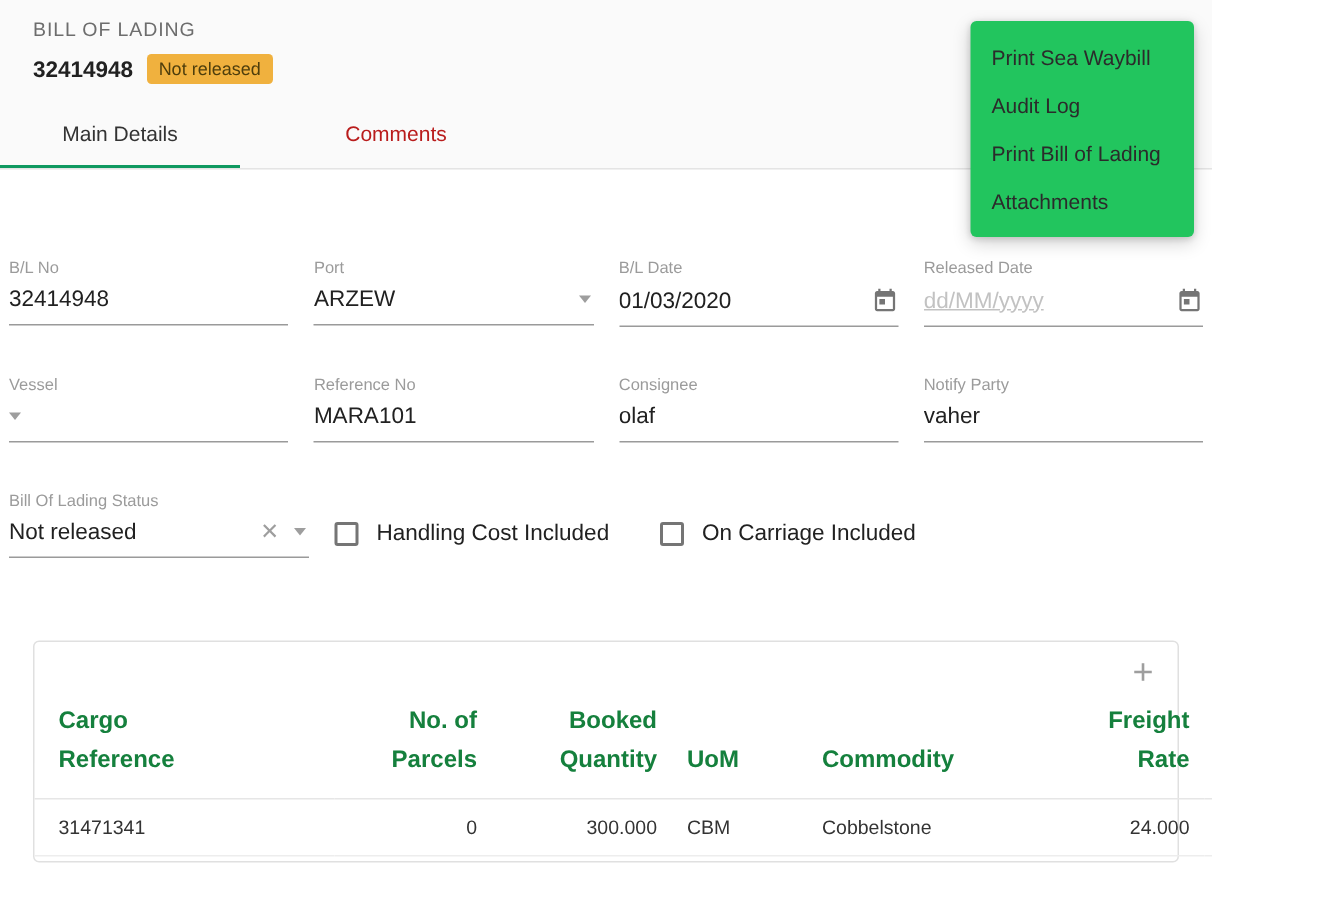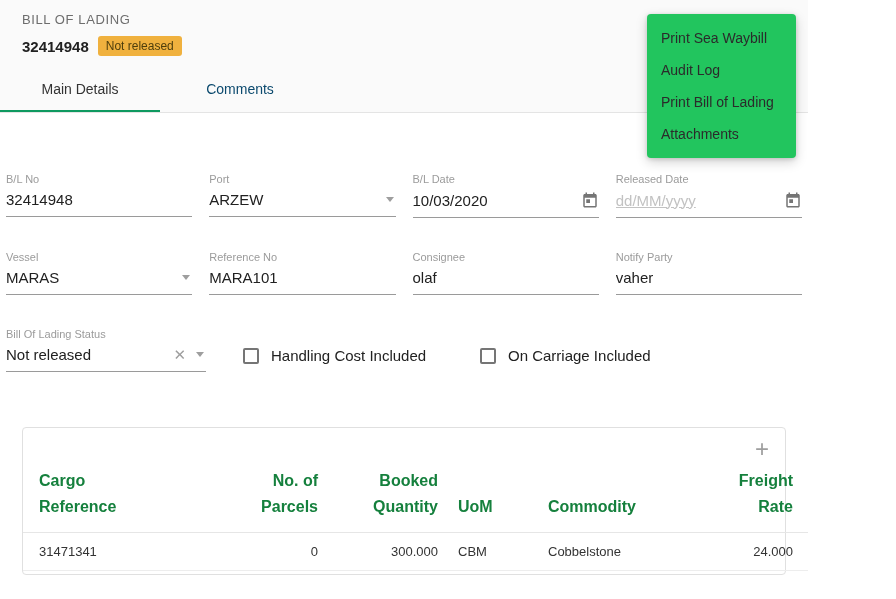--- a/index.html
+++ b/index.html
@@ -22,7 +22,7 @@
     background: #f0b13e; color: #4e3e0c;
     font-size: 12px; padding: 3px 8px; border-radius: 3px;
   }
-  .tabs { display: flex; }
+  .tabs { display: flex; gap: 24px; }
   .tab {
     width: 160px; text-align: center;
     padding: 12px 0 13px 0;

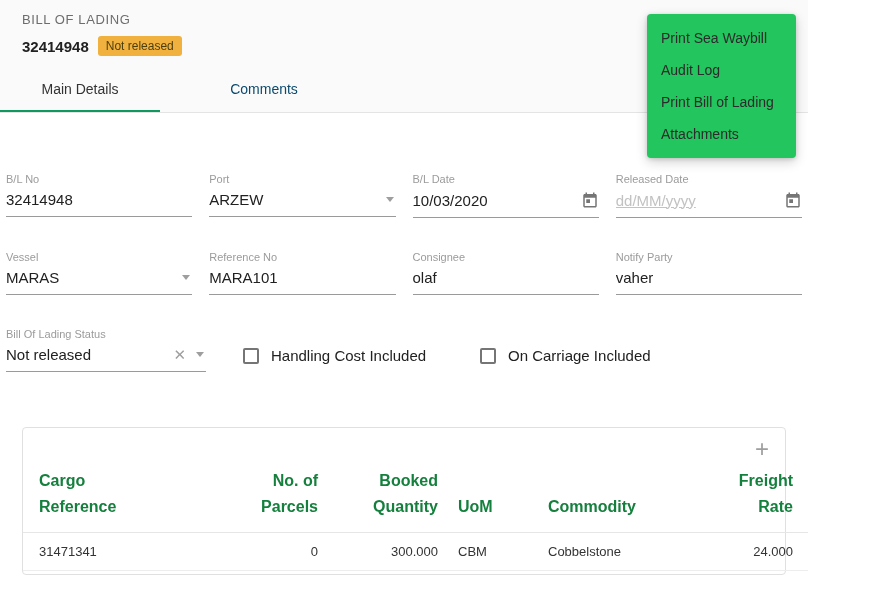--- a/index.html
+++ b/index.html
@@ -26,7 +26,7 @@
   .tab {
     width: 160px; text-align: center;
     padding: 12px 0 13px 0;
-    font-size: 14px; color: #0c4a6e; cursor: pointer;
+    font-size: 14px; color: #b91c1c; cursor: pointer;
   }
   .tab.active { color: #333333; border-bottom: 2px solid #0f9960; }
 

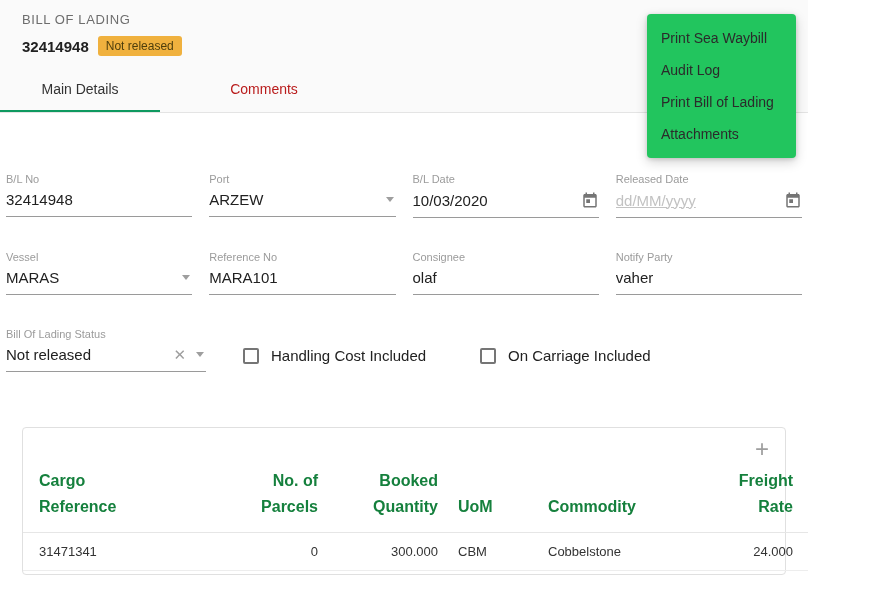--- a/index.html
+++ b/index.html
@@ -137,7 +137,7 @@
       <div class="cell">
         <div class="field-label">B/L Date</div>
         <div class="field-line">
-          <span class="field-value">10/03/2020</span>
+          <span class="field-value">01/03/2020</span>
           <span class="icon-btn">
             <svg viewBox="0 0 24 24" width="18" height="18">
                 <path fill="#757575" d="M19 4h-1V2h-2v2H8V2H6v2H5c-1.1 0-2 .9-2 2v14c0 1.1.9 2 2 2h14c1.1 0 2-.9 2-2V6c0-1.1-.9-2-2-2zm0 16H5V9h14v11zM7 11h5v5H7z"></path>

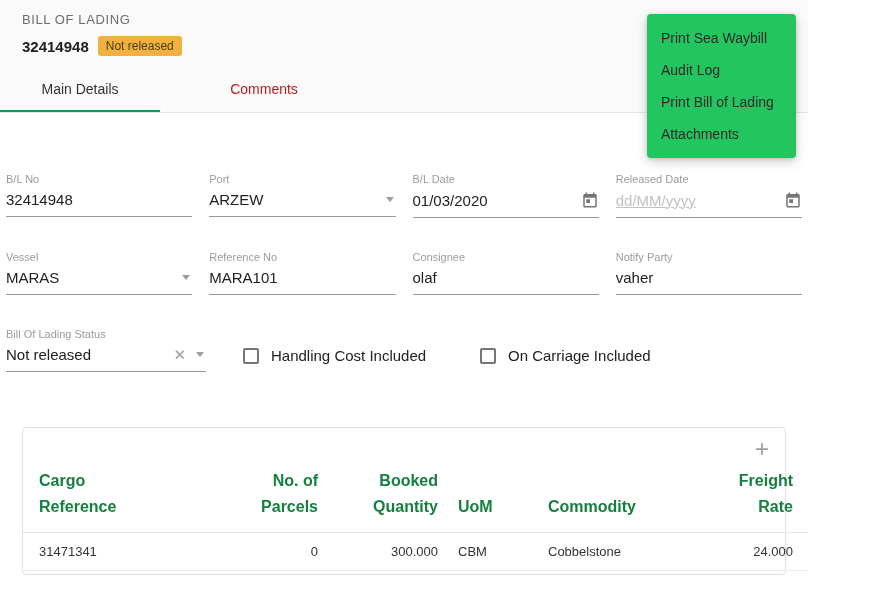--- a/index.html
+++ b/index.html
@@ -162,7 +162,6 @@
       <div class="cell">
         <div class="field-label">Vessel</div>
         <div class="field-line">
-          <span class="field-value">MARAS</span>
           <span class="select-arrow"></span>
         </div>
       </div>

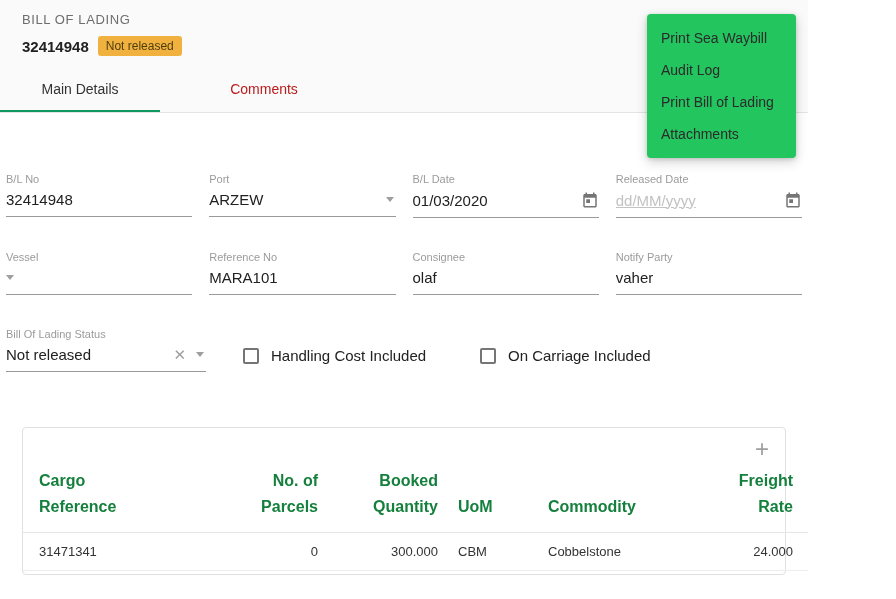--- a/index.html
+++ b/index.html
@@ -47,7 +47,7 @@
   .form-row { display: flex; }
   .form-row.r1 { margin-top: 60px; }
   .form-row.r2 { margin-top: 33px; }
-  .form-row.r3 { margin-top: 33px; align-items: flex-start; gap: 20px; }
+  .form-row.r3 { margin-top: 33px; align-items: flex-start; }
   .cell { width: 200px; margin-right: 17px; }
   .cell:last-child { margin-right: 0; }
   .field-label { font-size: 11px; color: #9b9b9b; margin-bottom: 6px; white-space: nowrap; }

